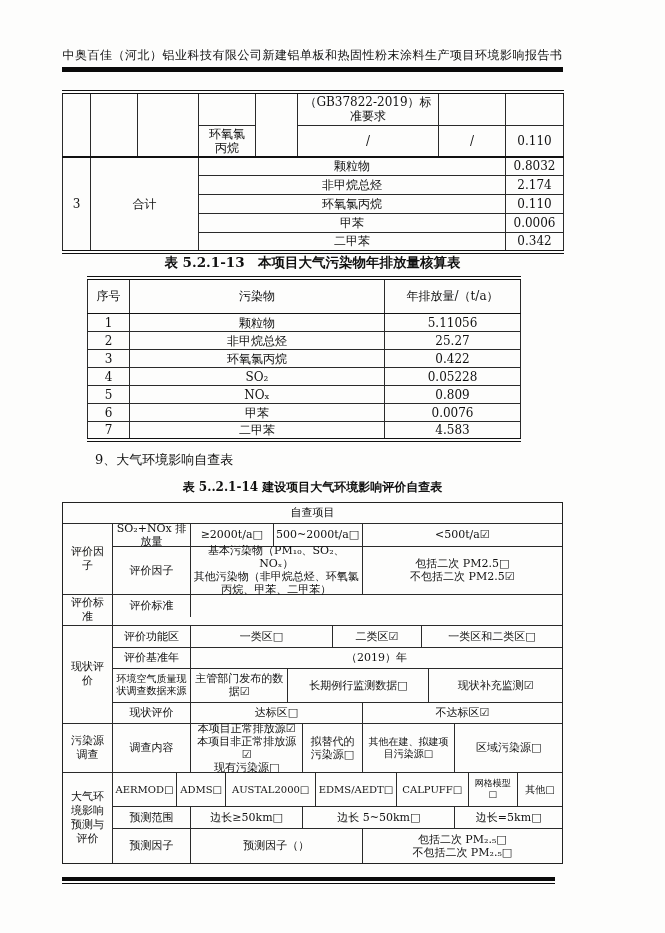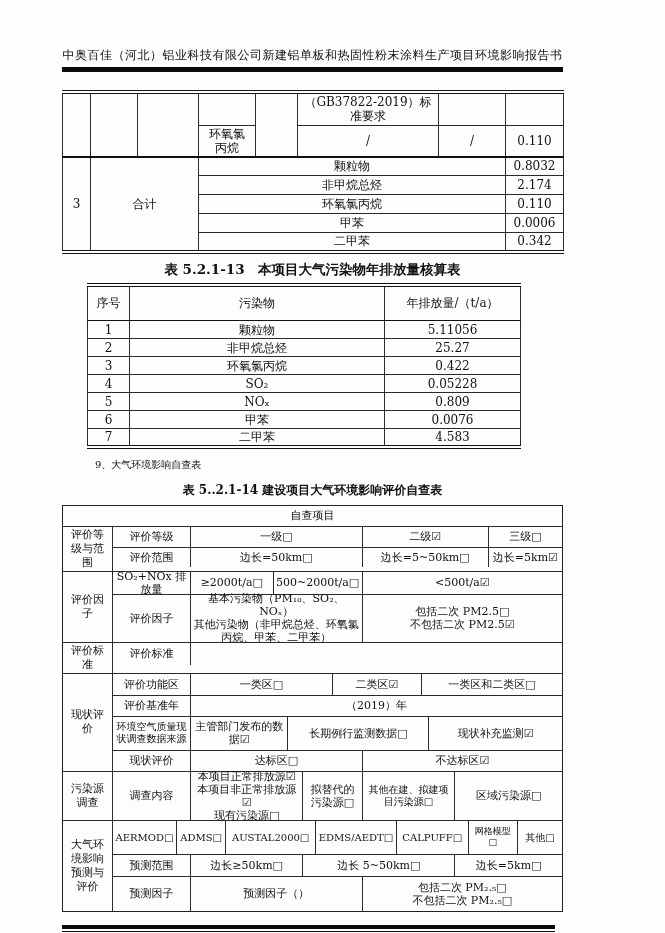--- a/index.html
+++ b/index.html
@@ -28,7 +28,7 @@
   .frag td.wrapcell { padding:1px 8px; }
   .frag tr.tot.first td { border-top:2px solid #111; }
   
-  .t13-title { width:501px; text-align:center; font-weight:bold; font-size:13.5px; margin-top:7px; }
+  .t13-title { width:501px; text-align:center; font-weight:bold; font-size:13.5px; }
   .t13 { width:433px; margin-left:25px; margin-top:4px;
          border-top:4px double #111; border-bottom:4px double #111; }
   .t13 td { height:18px; }

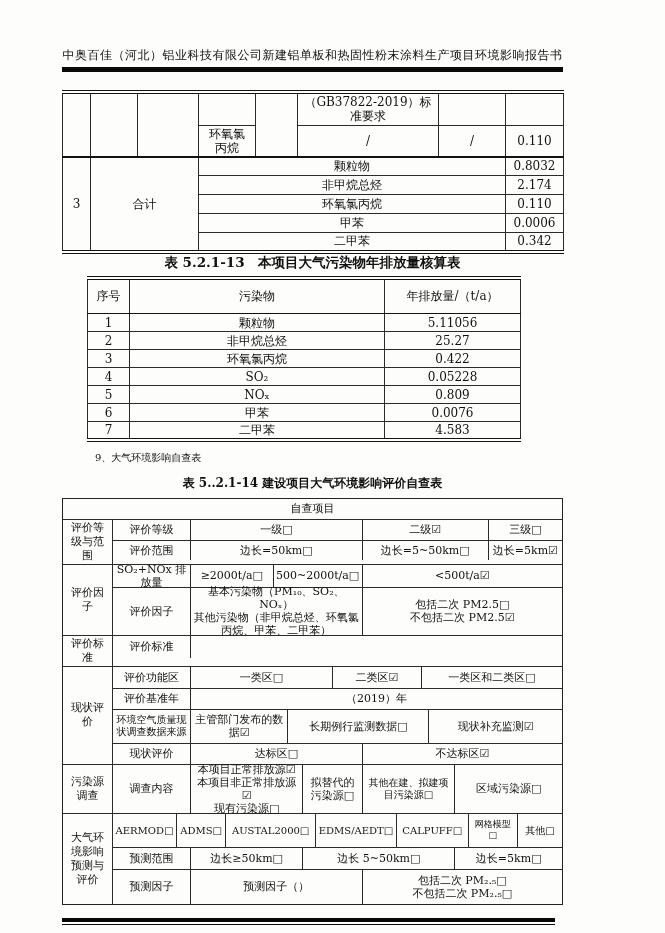--- a/index.html
+++ b/index.html
@@ -34,7 +34,7 @@
   .t13 td { height:18px; }
   .t13 tr.hd td { height:36px; border-bottom:1.5px solid #111; }
   
-  .sec9 { margin-left:33px; margin-top:9px; font-size:10px; }
+  .sec9 { margin-left:33px; margin-top:9px; font-size:13px; }
   .t14-title { width:501px; text-align:center; font-weight:bold; font-size:12px; margin-top:10px; }
   
   .t14 { width:501px; margin-top:6px; border:1.5px solid #222; font-size:11px; }

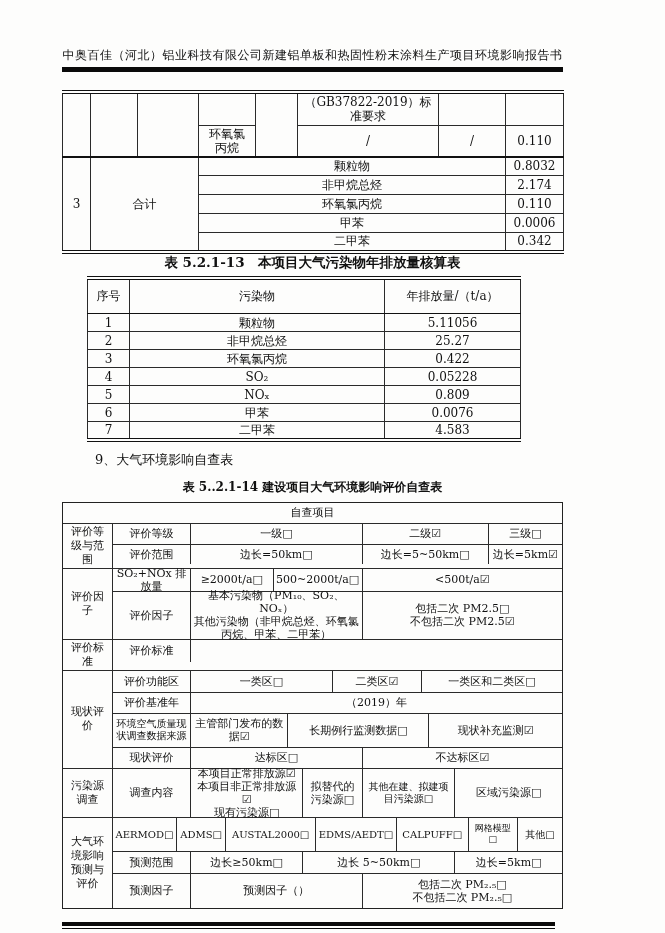--- a/index.html
+++ b/index.html
@@ -185,27 +185,6 @@
         </div>
       </div>
 
-      <div class="sect">
-        <div class="cat">评价等级与范围</div>
-        <div class="rows">
-          <div class="row h20">
-            <div class="lbl">评价等级</div>
-            <div class="fr">
-              <div class="fc" style="flex:0 0 46%">一级□</div>
-              <div class="fc" style="flex:0 0 34%">二级☑</div>
-              <div class="fc" style="flex:0 0 20%">三级□</div>
-            </div>
-          </div>
-          <div class="row h20">
-            <div class="lbl">评价范围</div>
-            <div class="fr">
-              <div class="fc" style="flex:0 0 46%">边长=50km□</div>
-              <div class="fc" style="flex:0 0 34%">边长=5~50km□</div>
-              <div class="fc" style="flex:0 0 20%">边长=5km☑</div>
-            </div>
-          </div>
-        </div>
-      </div>
 
       <div class="sect">
         <div class="cat">评价因子</div>

